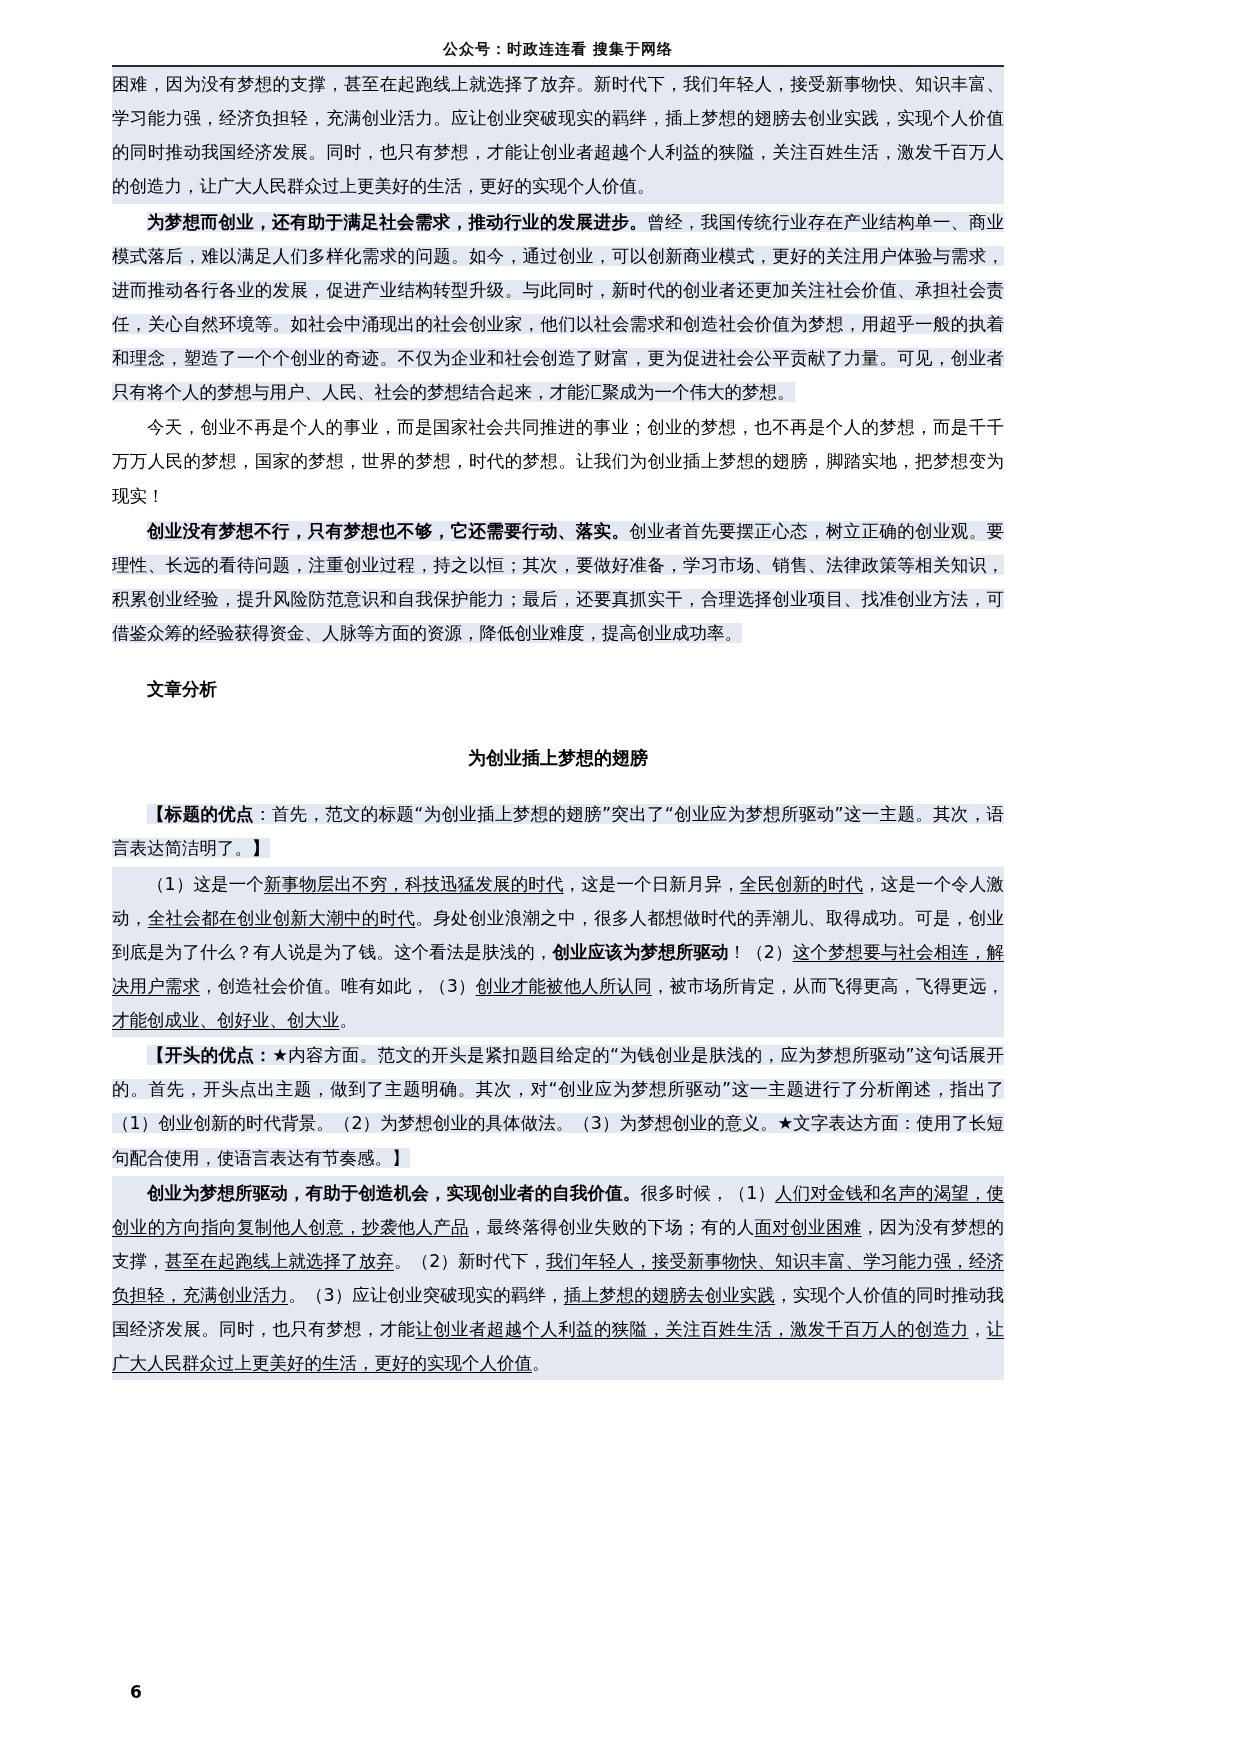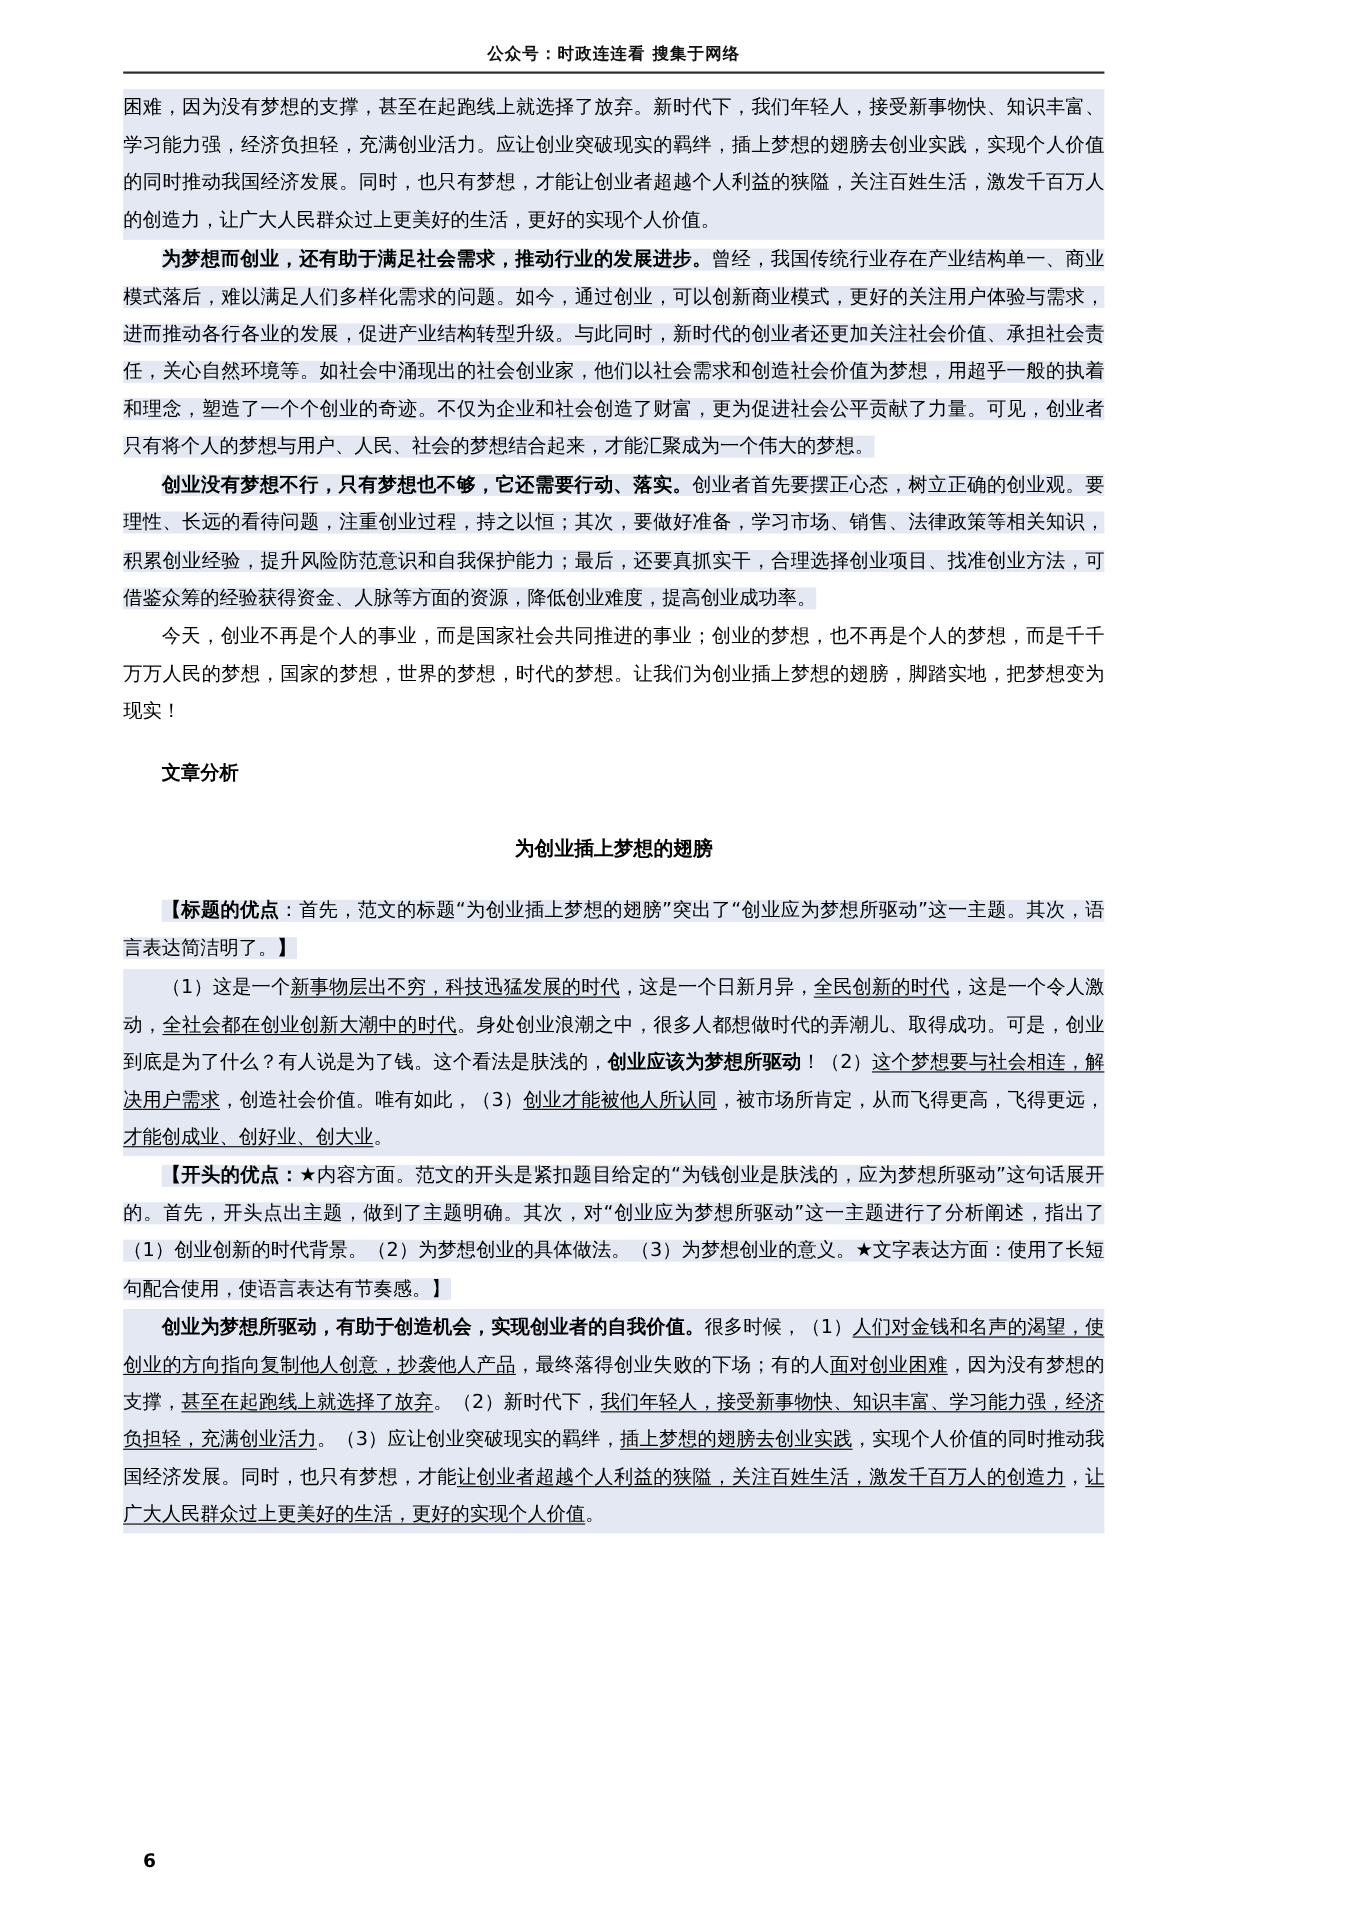--- a/index.html
+++ b/index.html
@@ -37,7 +37,6 @@
   }
   .content {
     margin: 0 112px;
-    padding-top: 14px;
     font-size: 17.5px;
     line-height: 1.95;
     text-align: justify;

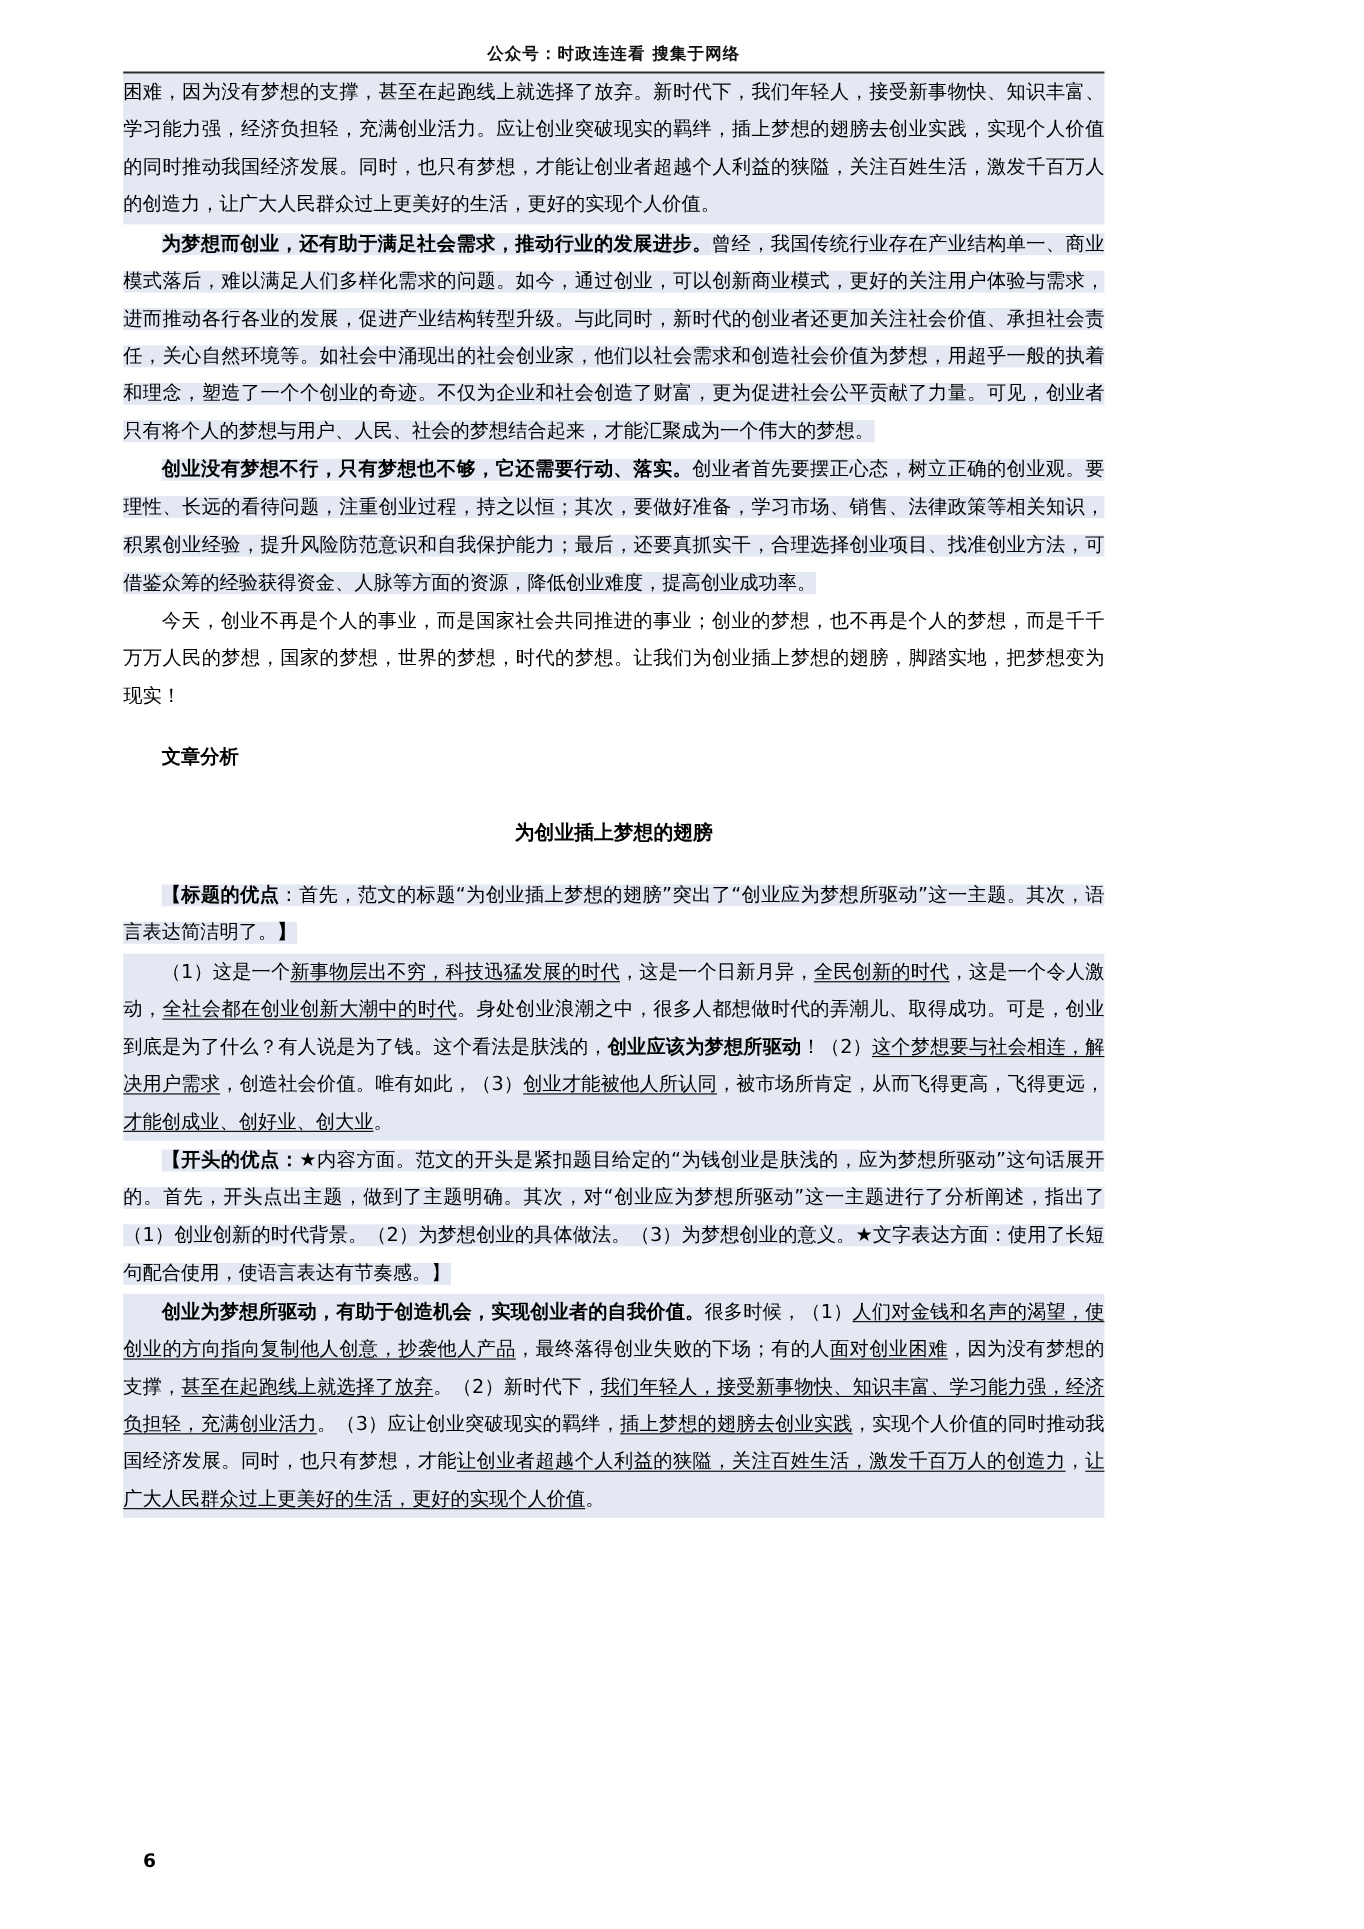--- a/index.html
+++ b/index.html
@@ -92,9 +92,9 @@
 
     <p class="indent"><span class="b hl">为梦想而创业，还有助于满足社会需求，推动行业的发展进步。</span><span class="hl">曾经，我国传统行业存在产业结构单一、商业模式落后，难以满足人们多样化需求的问题。如今，通过创业，可以创新商业模式，更好的关注用户体验与需求，进而推动各行各业的发展，促进产业结构转型升级。与此同时，新时代的创业者还更加关注社会价值、承担社会责任，关心自然环境等。如社会中涌现出的社会创业家，他们以社会需求和创造社会价值为梦想，用超乎一般的执着和理念，塑造了一个个创业的奇迹。不仅为企业和社会创造了财富，更为促进社会公平贡献了力量。可见，创业者只有将个人的梦想与用户、人民、社会的梦想结合起来，才能汇聚成为一个伟大的梦想。</span></p>
 
+    <p class="indent"><span>今天，创业不再是个人的事业，而是国家社会共同推进的事业；创业的梦想，也不再是个人的梦想，而是千千万万人民的梦想，国家的梦想，世界的梦想，时代的梦想。让我们为创业插上梦想的翅膀，脚踏实地，把梦想变为现实！</span></p>
+
     <p class="indent"><span class="b hl">创业没有梦想不行，只有梦想也不够，它还需要行动、落实。</span><span class="hl">创业者首先要摆正心态，树立正确的创业观。要理性、长远的看待问题，注重创业过程，持之以恒；其次，要做好准备，学习市场、销售、法律政策等相关知识，积累创业经验，提升风险防范意识和自我保护能力；最后，还要真抓实干，合理选择创业项目、找准创业方法，可借鉴众筹的经验获得资金、人脉等方面的资源，降低创业难度，提高创业成功率。</span></p>
-
-    <p class="indent"><span>今天，创业不再是个人的事业，而是国家社会共同推进的事业；创业的梦想，也不再是个人的梦想，而是千千万万人民的梦想，国家的梦想，世界的梦想，时代的梦想。让我们为创业插上梦想的翅膀，脚踏实地，把梦想变为现实！</span></p>
 
     <p class="section-label">文章分析</p>
 

